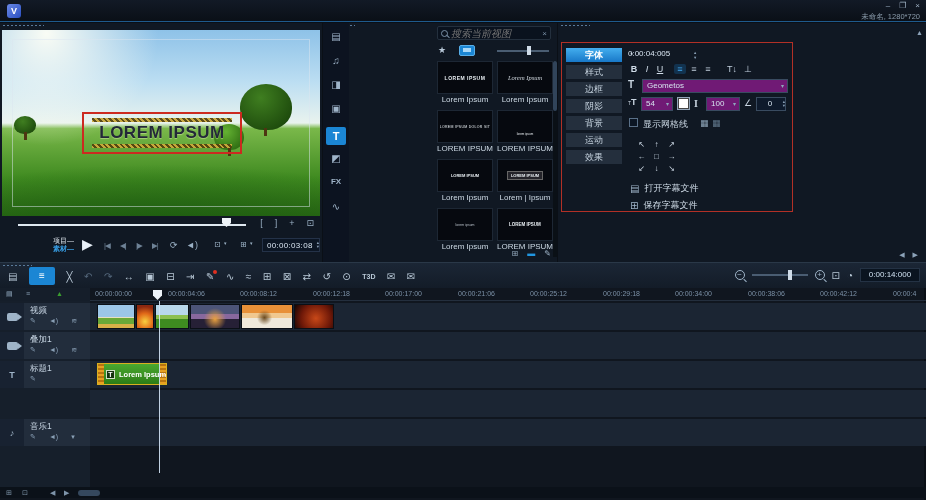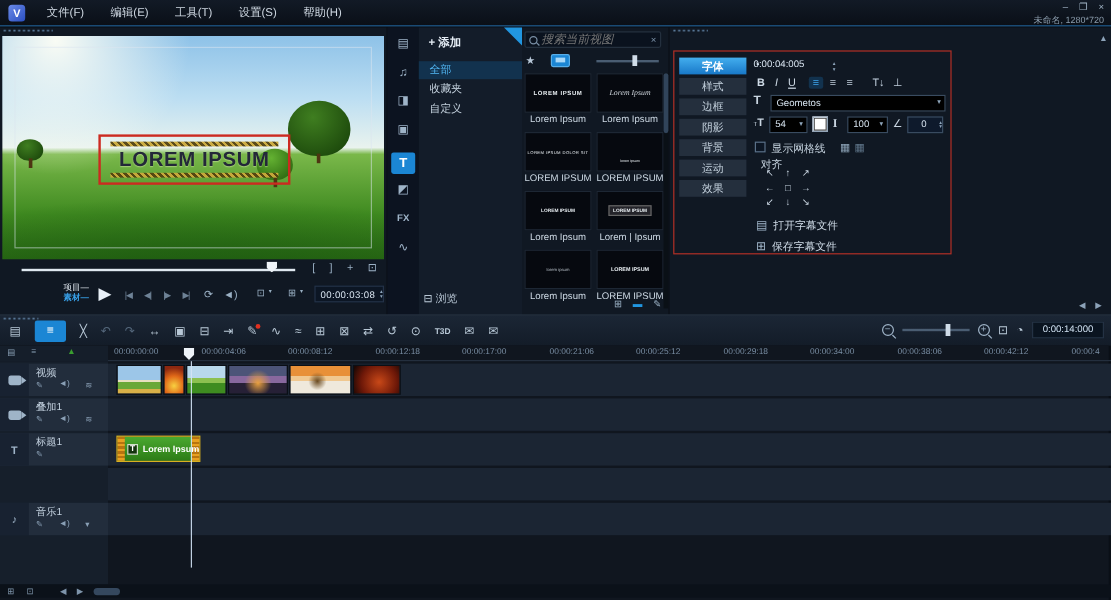--- a/index.html
+++ b/index.html
@@ -231,13 +231,6 @@
 
   <div class="menubar">
     <div class="logo">V</div>
-    <div class="menuitems">
-      <span class="menuitem">文件(F)</span>
-      <span class="menuitem">编辑(E)</span>
-      <span class="menuitem">工具(T)</span>
-      <span class="menuitem">设置(S)</span>
-      <span class="menuitem">帮助(H)</span>
-    </div>
     <div class="winctrl">
       <span>–</span>
       <span>❐</span>

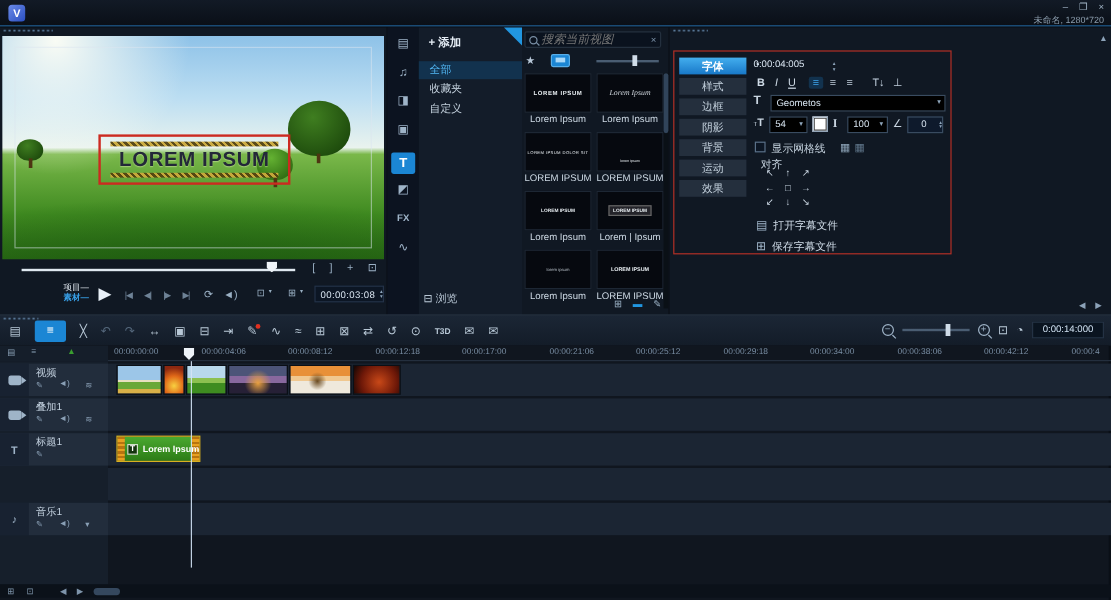--- a/index.html
+++ b/index.html
@@ -298,19 +298,6 @@
       <span style="top:154px; font-size:8px; font-weight:bold;">FX</span>
       <span style="top:178px;">∿</span>
     </div>
-    <div class="libnav">
-      <div class="addrow">
-        <span>+</span> <span>添加</span>
-      </div>
-      <div class="flag"></div>
-      <div class="navitem sel" style="top:28px;">全部</div>
-      <div class="navitem" style="top:44px;">收藏夹</div>
-      <div class="navitem" style="top:60px;">自定义</div>
-      <div class="browserow">
-        <span>⊟</span>
-        <span>浏览</span>
-      </div>
-    </div>
     <div class="gallery">
       <div class="searchbox">
         <span class="mag"></span>

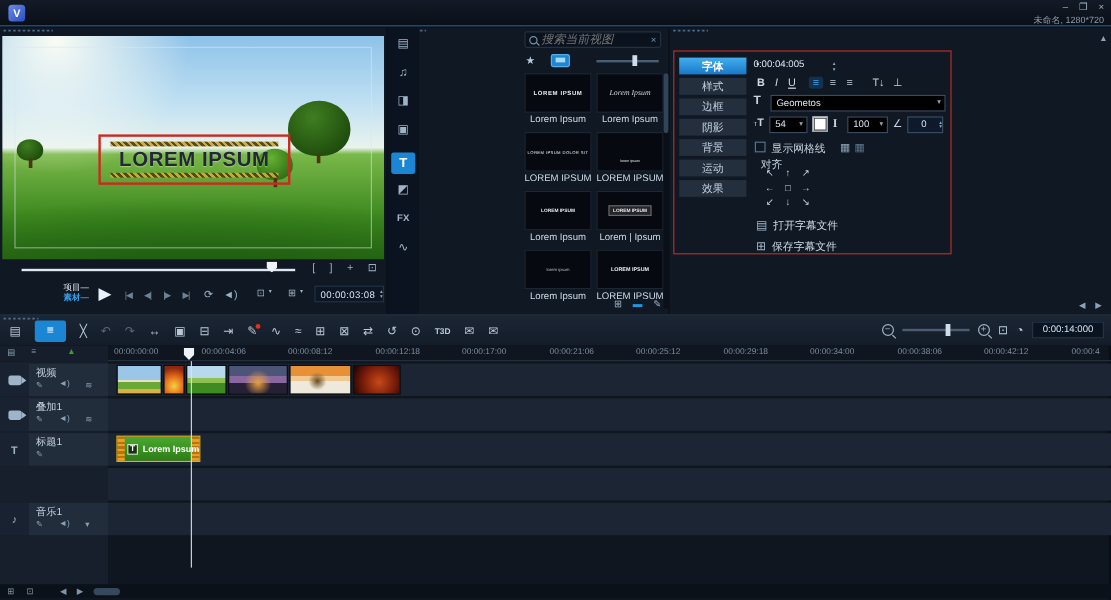--- a/index.html
+++ b/index.html
@@ -137,7 +137,7 @@
   .stybtn.b{ font-weight:bold; } .stybtn.i{ font-style:italic; } .stybtn.u{ text-decoration:underline; }
   .alnbtn{ position:absolute; top:0; width:12px; text-align:center; color:#c0cedc; font-size:9px; }
   .alnbtn.active{ color:#3fa8f0; background:#12324e; border-radius:2px; }
-  .osel{ position:absolute; height:14px; background:#000000; border:1px solid #394b60; color:#d5e2ee;
+  .osel{ position:absolute; height:14px; background:#701a75; border:1px solid #394b60; color:#d5e2ee;
          font-size:8px; line-height:12px; padding-left:4px; }
   .osel .arr{ position:absolute; right:3px; top:0; color:#8fa6bc; font-size:6px; line-height:12px; }
   .swatch{ position:absolute; width:13px; height:13px; background:#fff; border:1px solid #93a5b8;

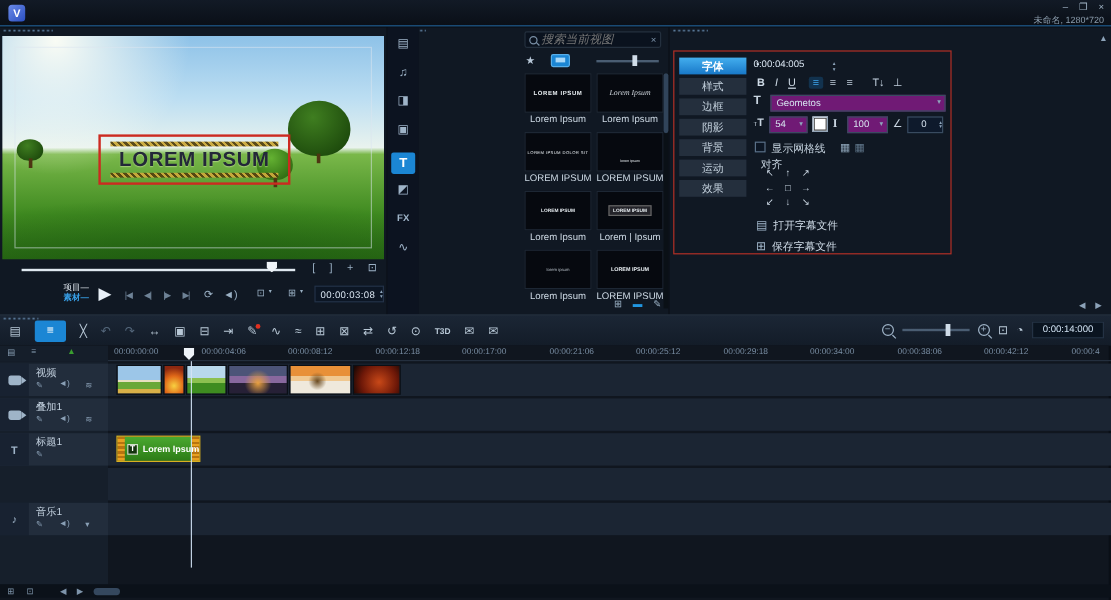--- a/index.html
+++ b/index.html
@@ -443,9 +443,6 @@
           <span class="oicn" style="position:absolute; left:72px; top:1px; color:#8aa0b4;">▦</span>
           <span class="oicn" style="position:absolute; left:84px; top:1px; color:#5e7488;">▦</span>
         </div>
-        <div class="orow" style="top:88px;">
-          <span style="position:absolute; left:6px;">对齐</span>
-        </div>
         <div class="agrid">
           <span>↖</span><span>↑</span><span>↗</span><br>
           <span>←</span><span>□</span><span>→</span><br>

